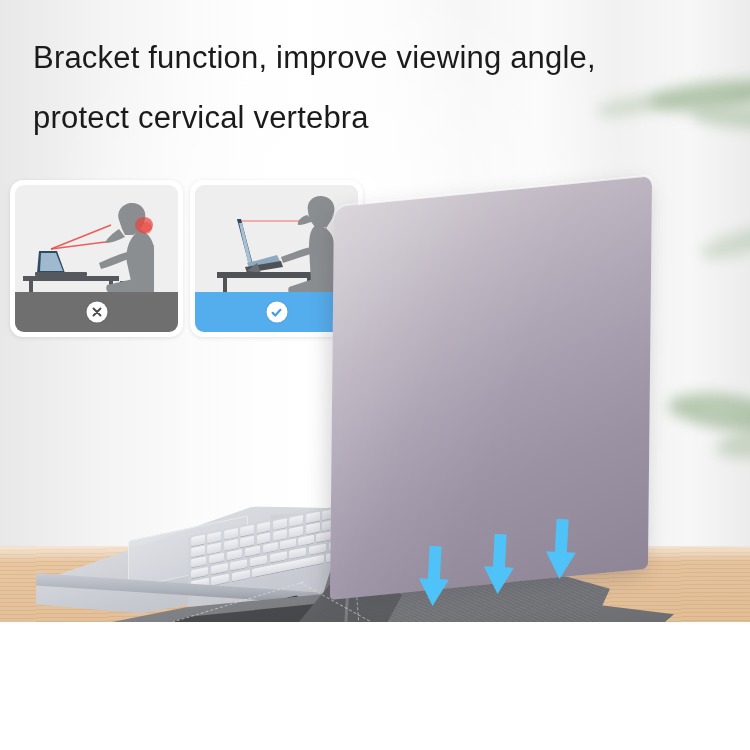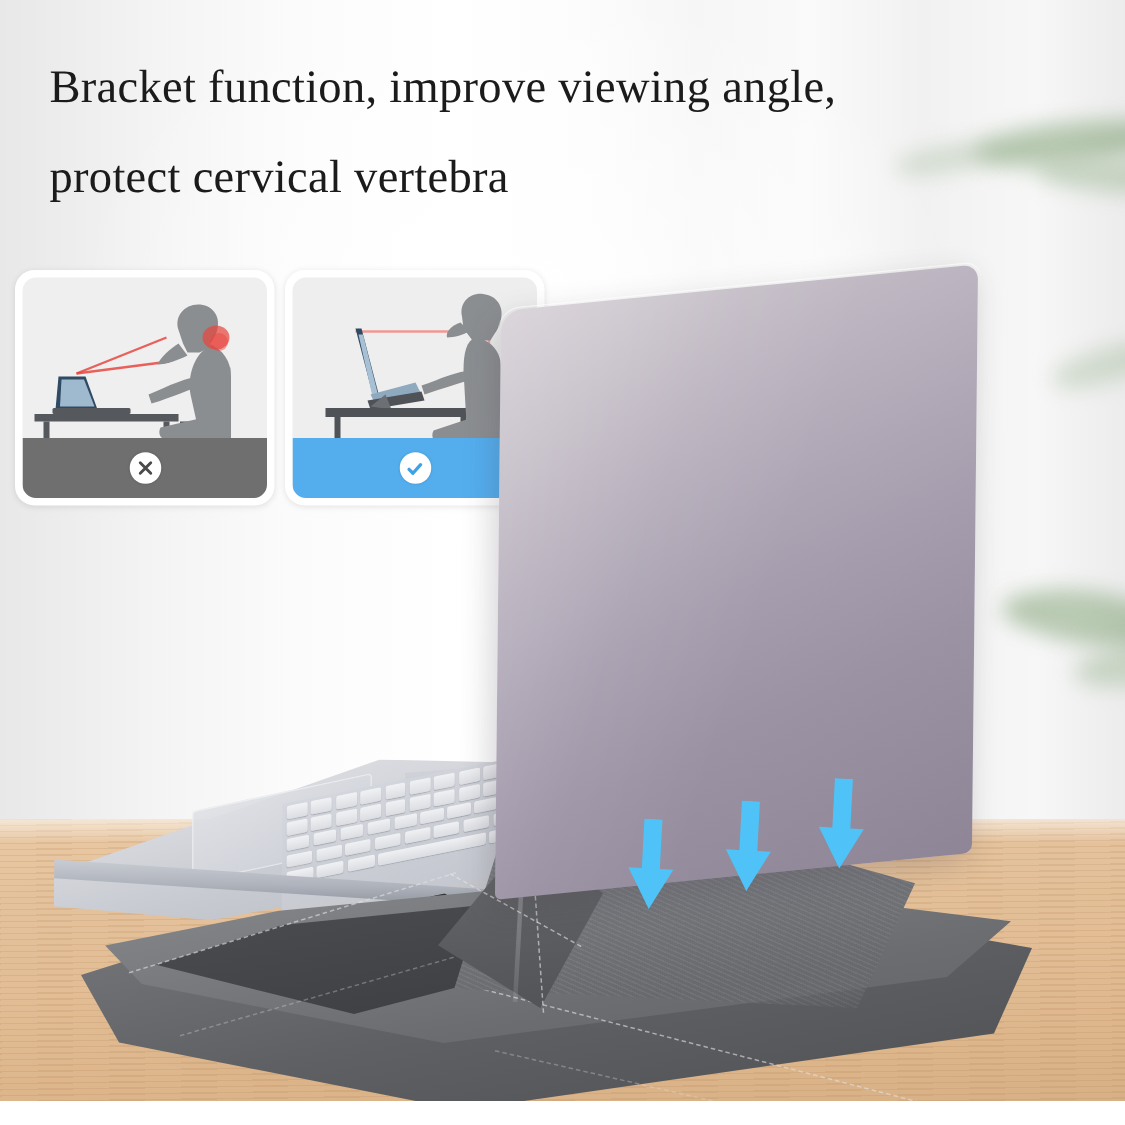--- a/index.html
+++ b/index.html
@@ -9,9 +9,9 @@
   }
   #stage {
     position: relative;
-    width: 750px; height: 734px;
+    width: 750px; height: 622px;
     overflow: hidden;
-    font-family: Liberation Serif, serif;
+    font-family: Liberation Sans, sans-serif;
     background: #f2f2f2;
   }
 

